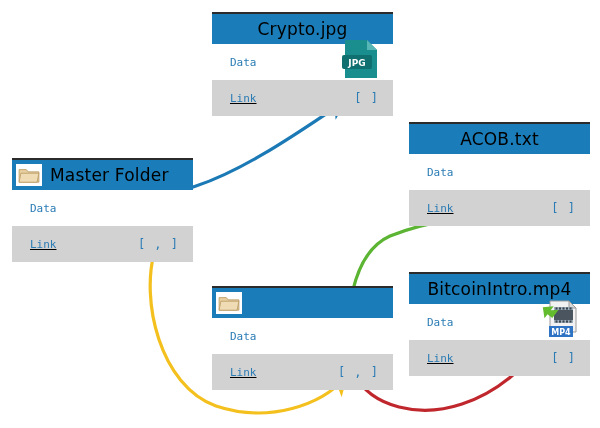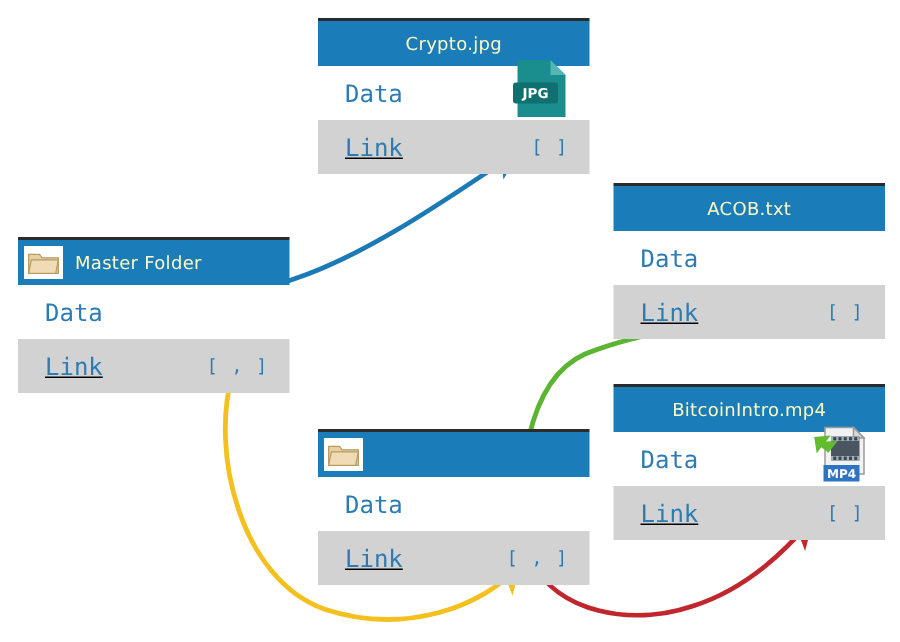--- a/index.html
+++ b/index.html
@@ -40,8 +40,8 @@
     align-items:center;
   }
   .card-title{
-    color:#fef9c3;
-    font-size:12px;
+    color:#000000;
+    font-size:17px;
     font-family:"DejaVu Sans", sans-serif;
     letter-spacing:0.2px;
     white-space:nowrap;

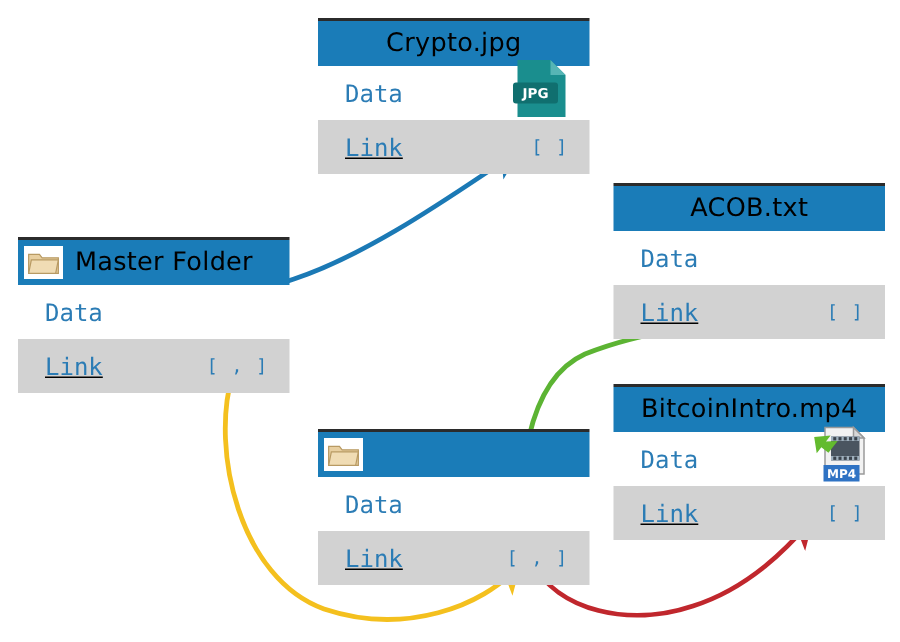--- a/index.html
+++ b/index.html
@@ -68,7 +68,7 @@
   }
   .row-label{
     color:#2b7cb5;
-    font-size:16px;
+    font-size:11px;
     font-family:"DejaVu Sans Mono", monospace;
     margin-left:18px;
   }

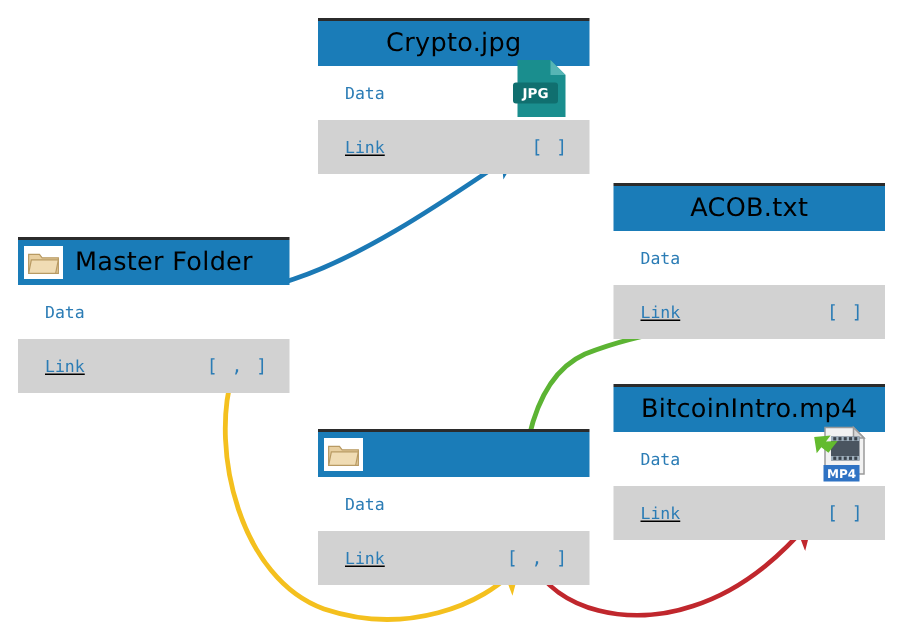--- a/index.html
+++ b/index.html
@@ -153,7 +153,7 @@
     </div>
   </div>
 
-  <div class="card" style="left:409px;top:256px;width:181px;">
+  <div class="card" style="left:409px;top:272px;width:181px;">
     <div class="card-topline"></div>
     <div class="card-header">
       <span class="card-title">BitcoinIntro.mp4</span>

